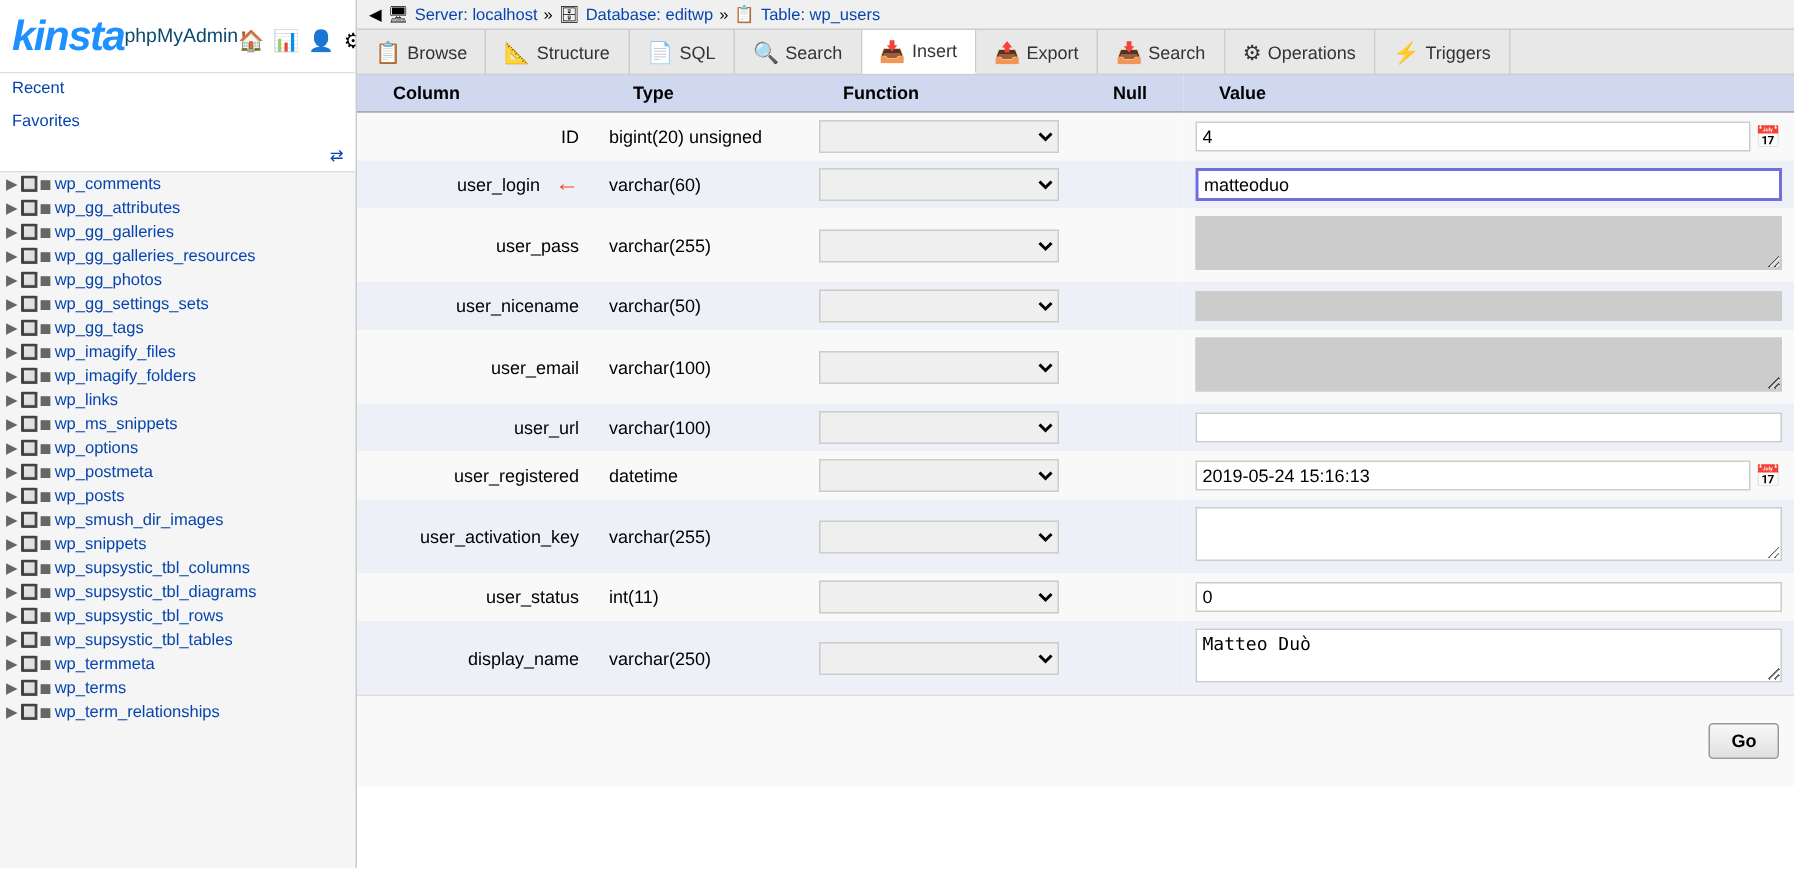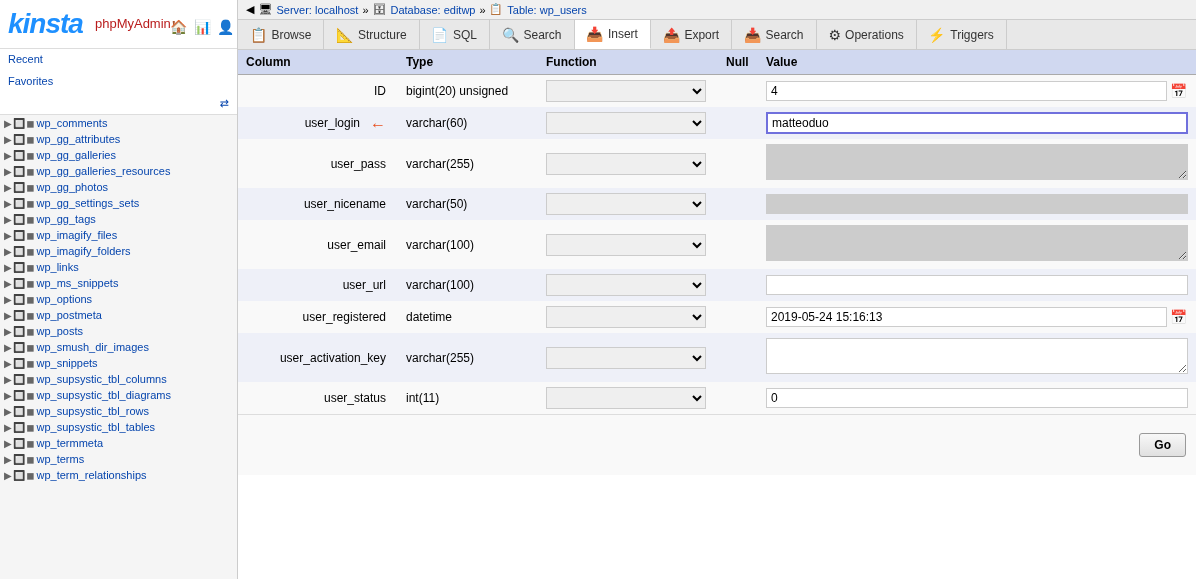--- a/index.html
+++ b/index.html
@@ -36,9 +36,8 @@
 
     .phpmyadmin-label {
       font-size: 13px;
-      color: #b91c1c;
+      color: #0c4a6e;
       margin-top: -2px;
-      margin-left: 12px;
     }
 
     .icon-row {

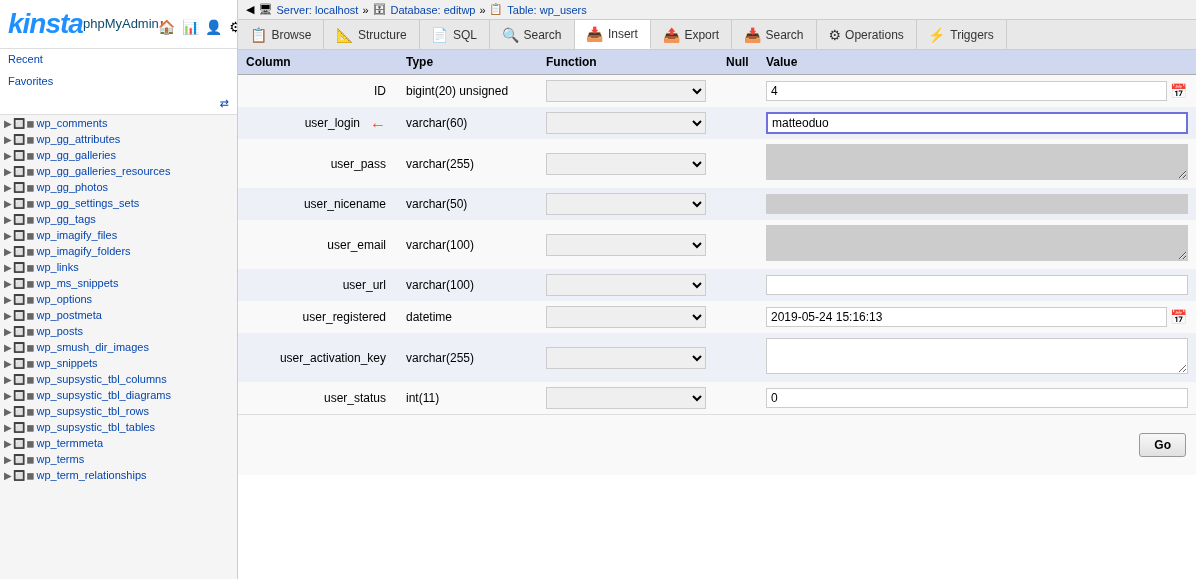--- a/index.html
+++ b/index.html
@@ -143,7 +143,7 @@
       background: #d0d8f0;
     }
     table.edit-table thead th {
-      padding: 5px 8px;
+      padding: 5px 24px;
       text-align: left;
       font-weight: bold;
       font-size: 12px;

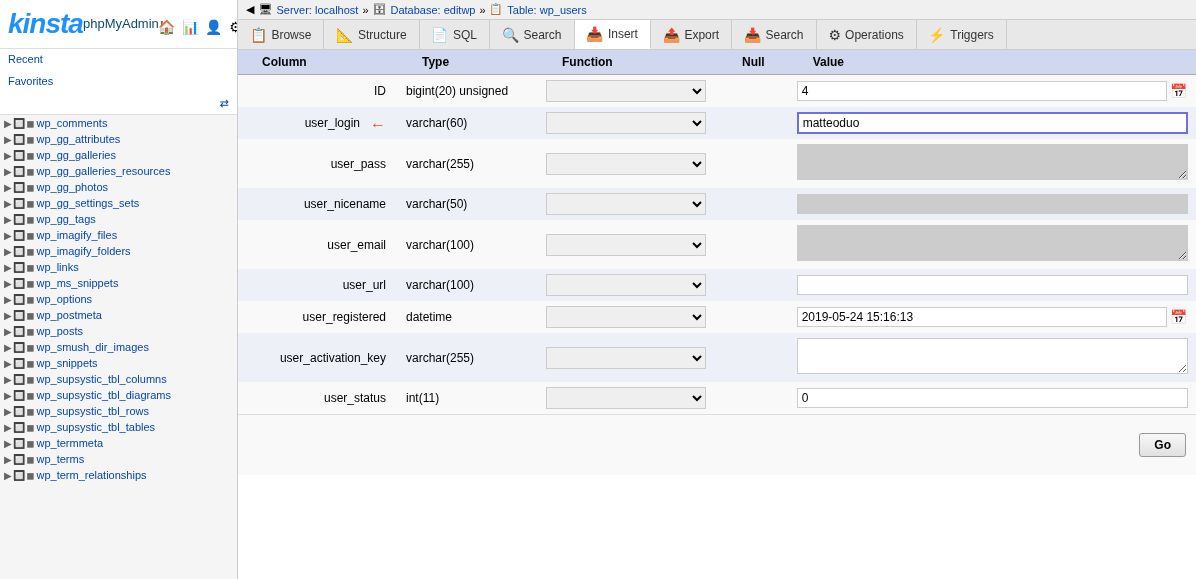--- a/index.html
+++ b/index.html
@@ -571,6 +571,17 @@
     </div>
             </td>
           </tr>
+          <tr>
+            <td class="col-column">
+              <div class="col-name-cell">
+                <span>display_name</span>
+              </div>
+            </td>
+            <td class="col-type"><span>varchar(250)</span></td>
+            <td class="col-function"><select class="field-select"><option></option></select></td>
+            <td class="col-null"></td>
+            <td class="col-value"><textarea class="field-textarea" style="">Matteo Duò</textarea></td>
+          </tr>
         </tbody>
     </table>
     <div class="go-btn-row">

